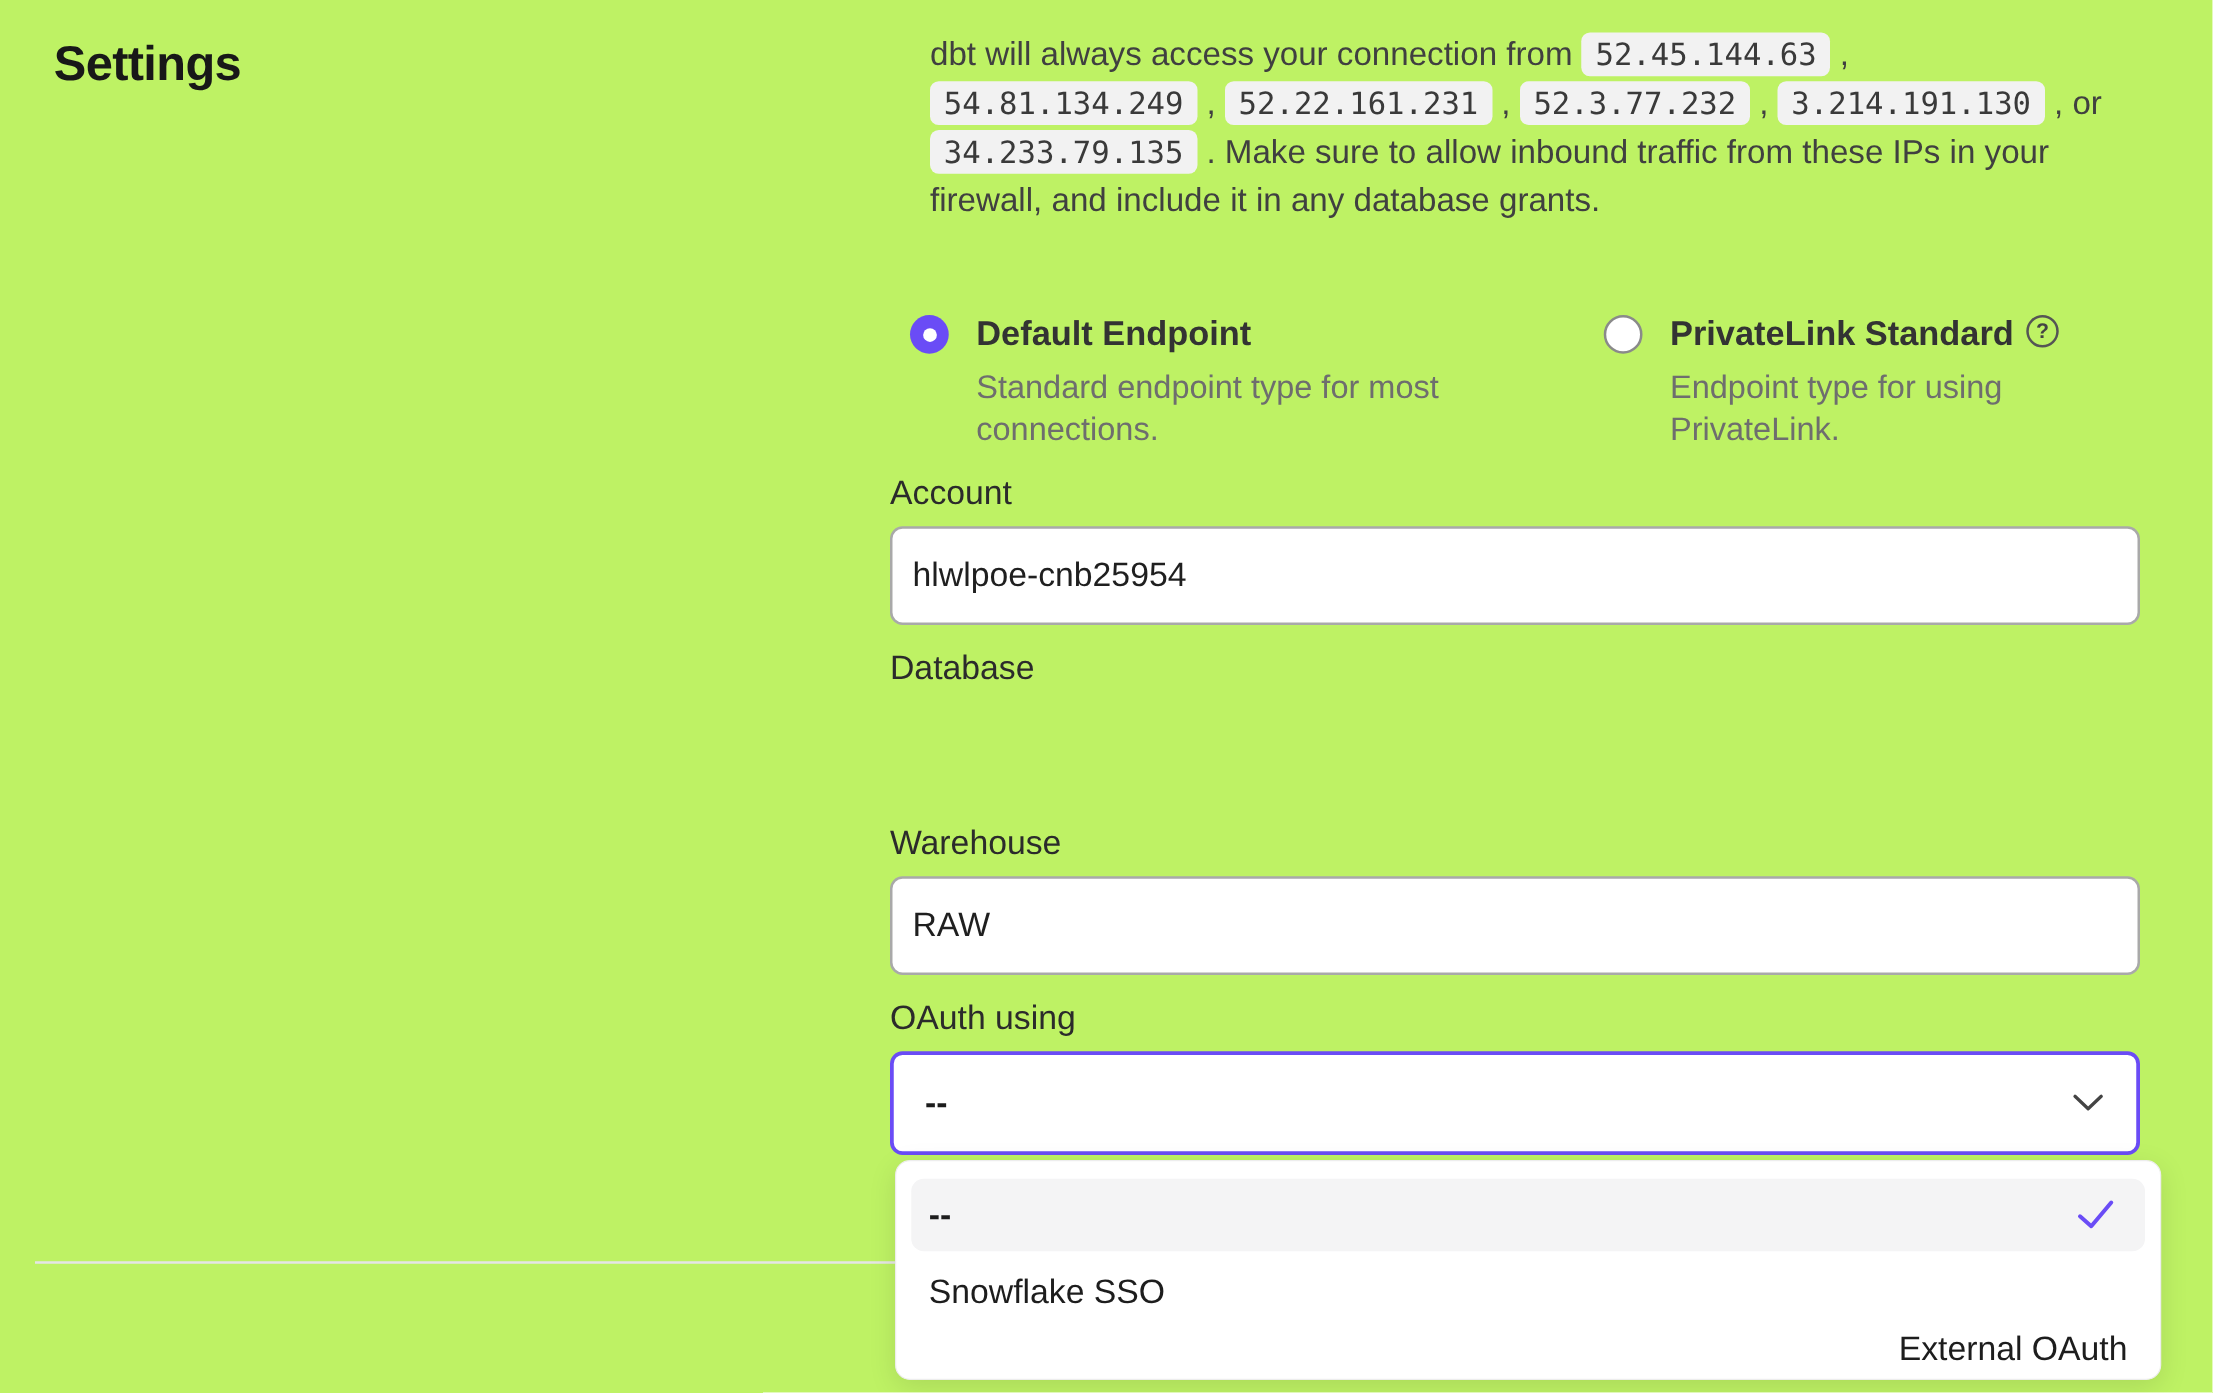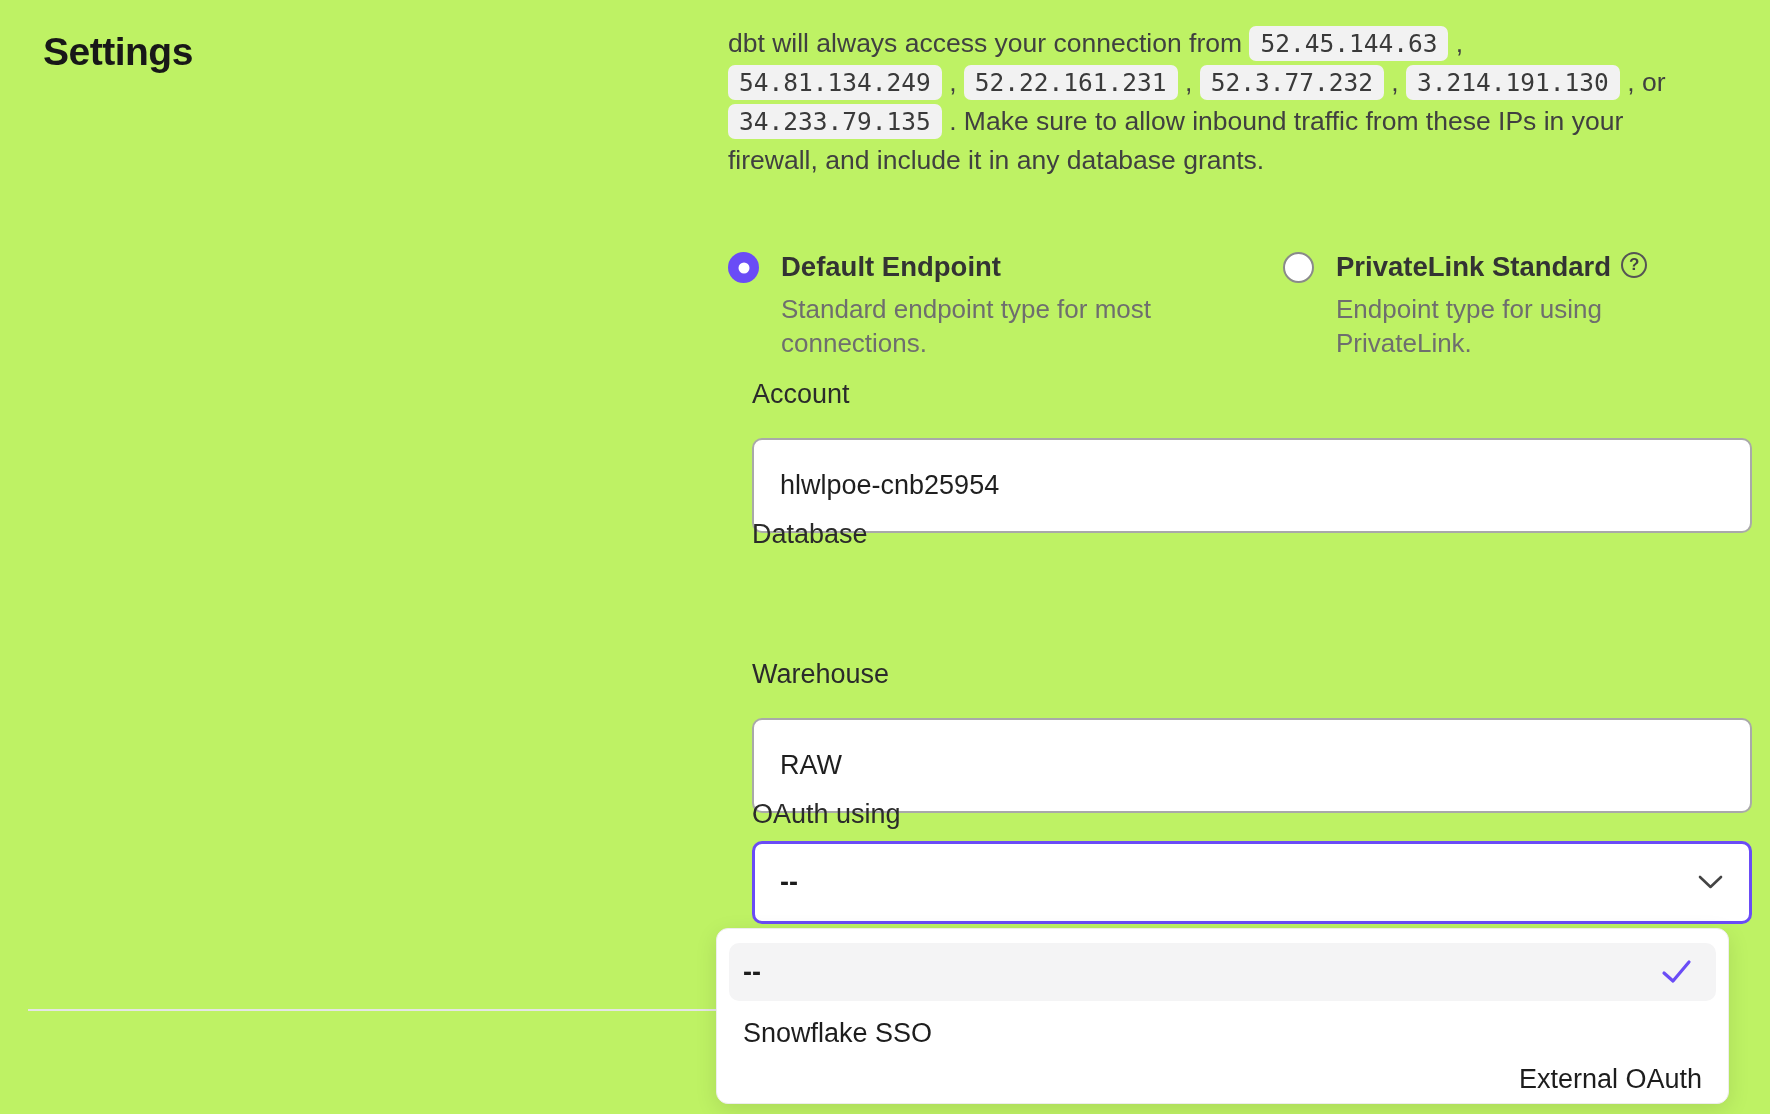--- a/index.html
+++ b/index.html
@@ -28,7 +28,7 @@
   }
   
   .ip-notice{
-    position:absolute;top:24px;left:728px;width:1010px;
+    position:absolute;top:24px;left:744px;width:1010px;
     font-size:26.5px;line-height:39px;color:var(--text-body);
   }
   .chip{

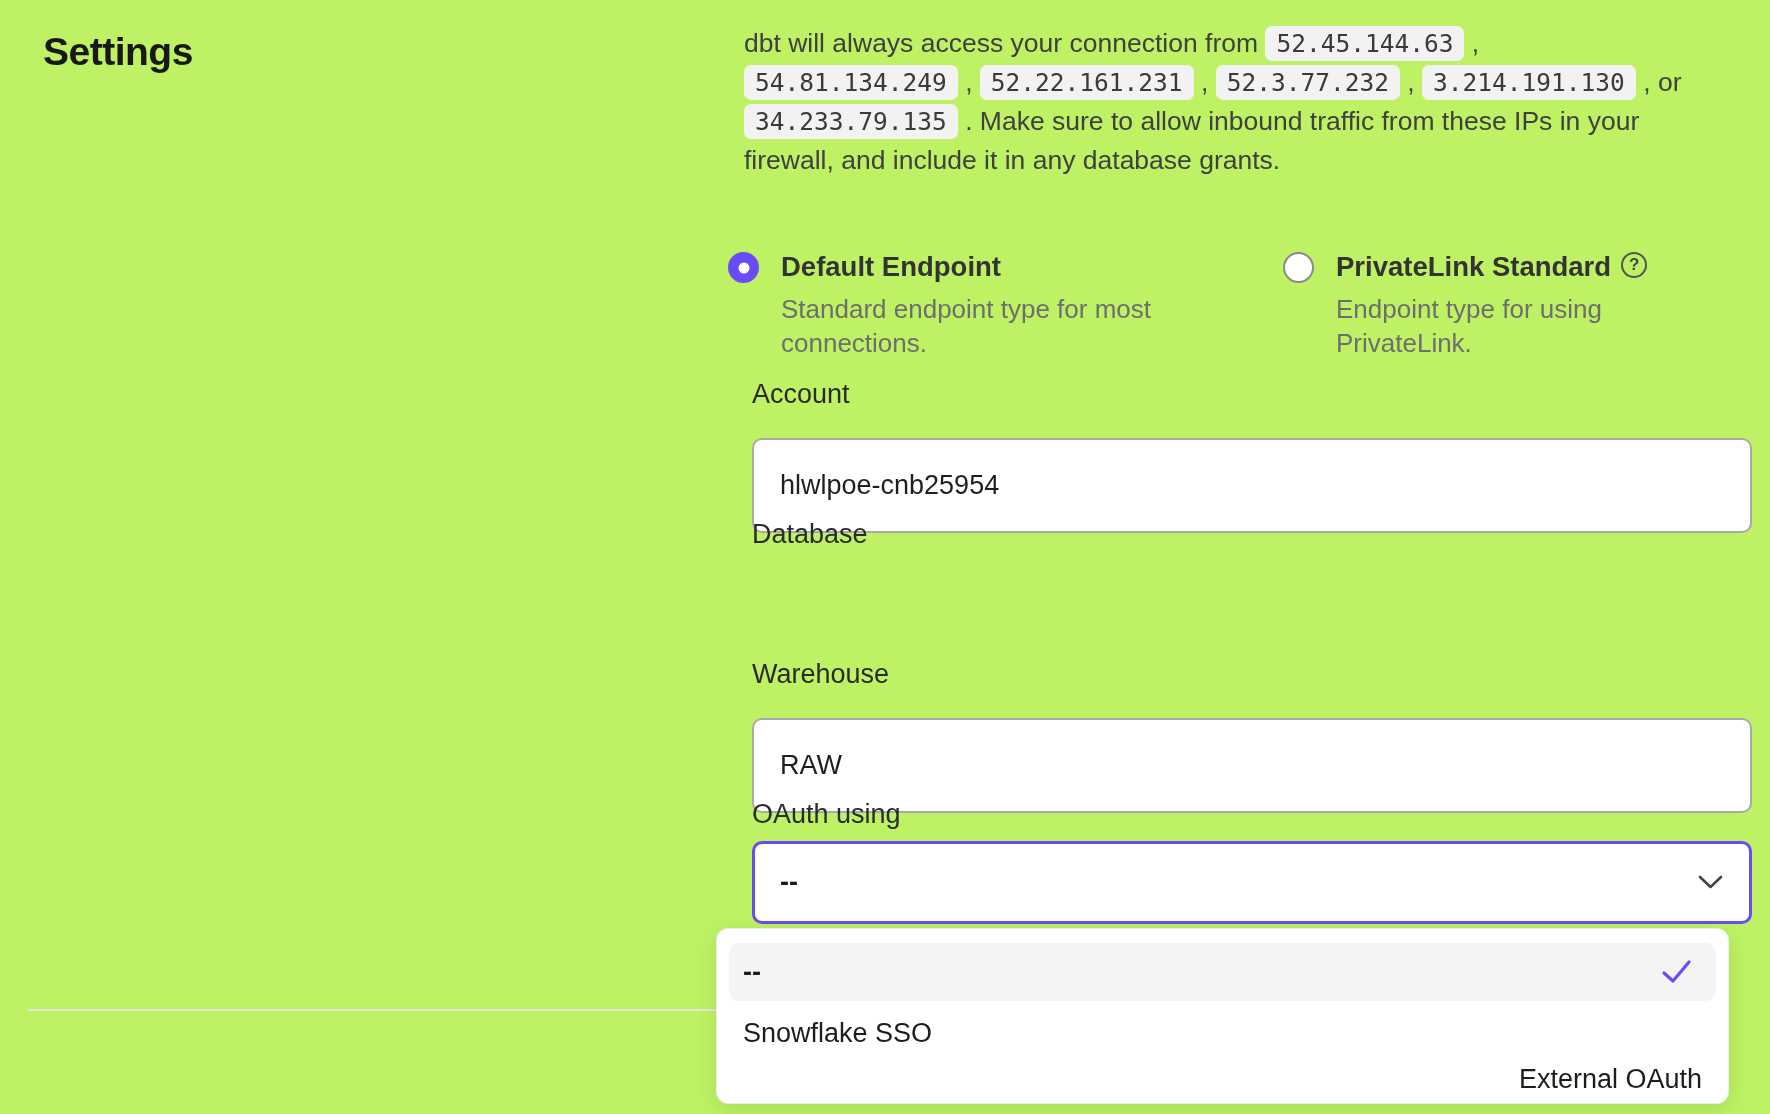--- a/index.html
+++ b/index.html
@@ -75,7 +75,7 @@
   .radio-opt.first .opt-desc{max-width:400px;}
   .radio-opt.second .opt-desc{max-width:330px;}
   
-  .field{position:absolute;left:752px;width:1000px;}
+  .field{position:absolute;left:712px;width:1000px;}
   .field-label{font-size:27px;color:#2b2b2b;display:block;}
   .text-input{
     margin-top:28px;width:1000px;height:95px;

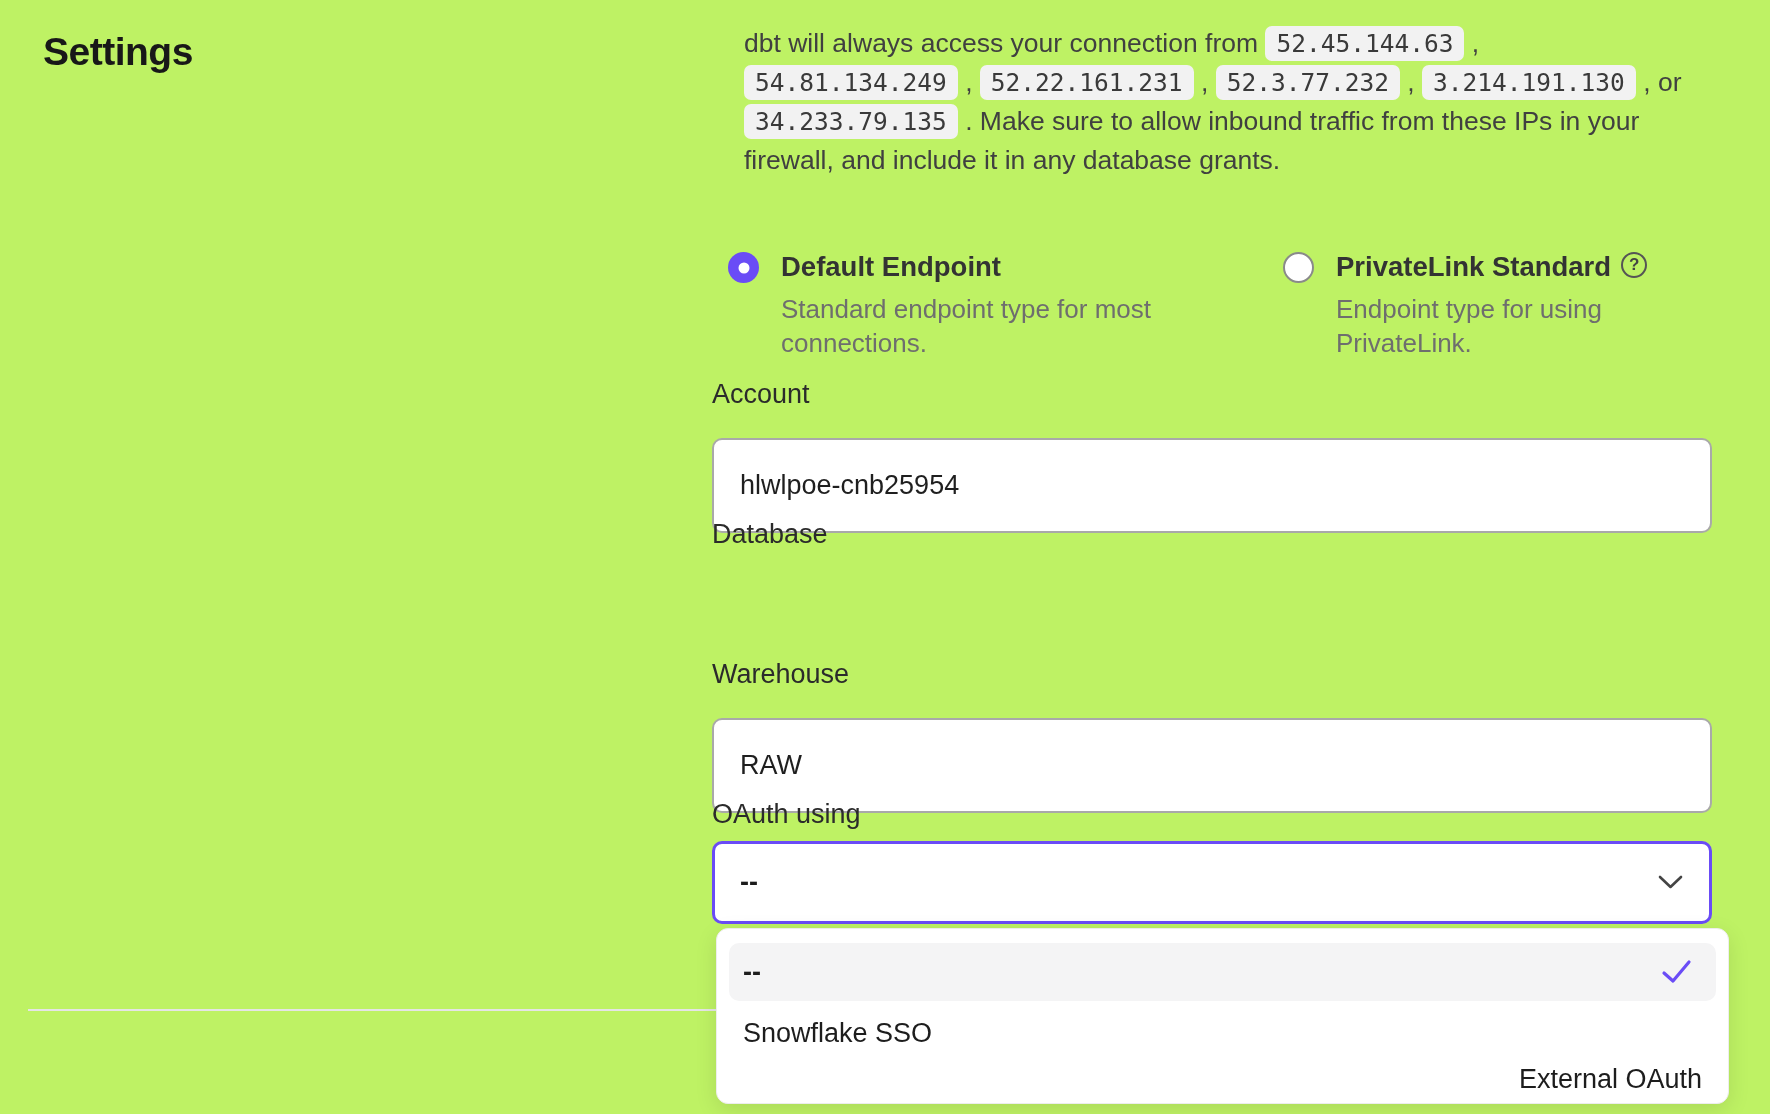--- a/index.html
+++ b/index.html
@@ -78,12 +78,12 @@
   .field{position:absolute;left:712px;width:1000px;}
   .field-label{font-size:27px;color:#2b2b2b;display:block;}
   .text-input{
-    margin-top:28px;width:1000px;height:95px;
+    margin-top:11px;width:1000px;height:79px;
     border:2px solid var(--input-border);border-radius:10px;
     background:#fff;
     font-family:"Liberation Sans","DejaVu Sans",sans-serif;
     font-size:27px;color:#1f1f1f;
-    padding:0 26px;outline:none;display:block;
+    padding:0 16px;outline:none;display:block;
   }
   .field-account{top:379px;}
   .field-database{top:519px;}

